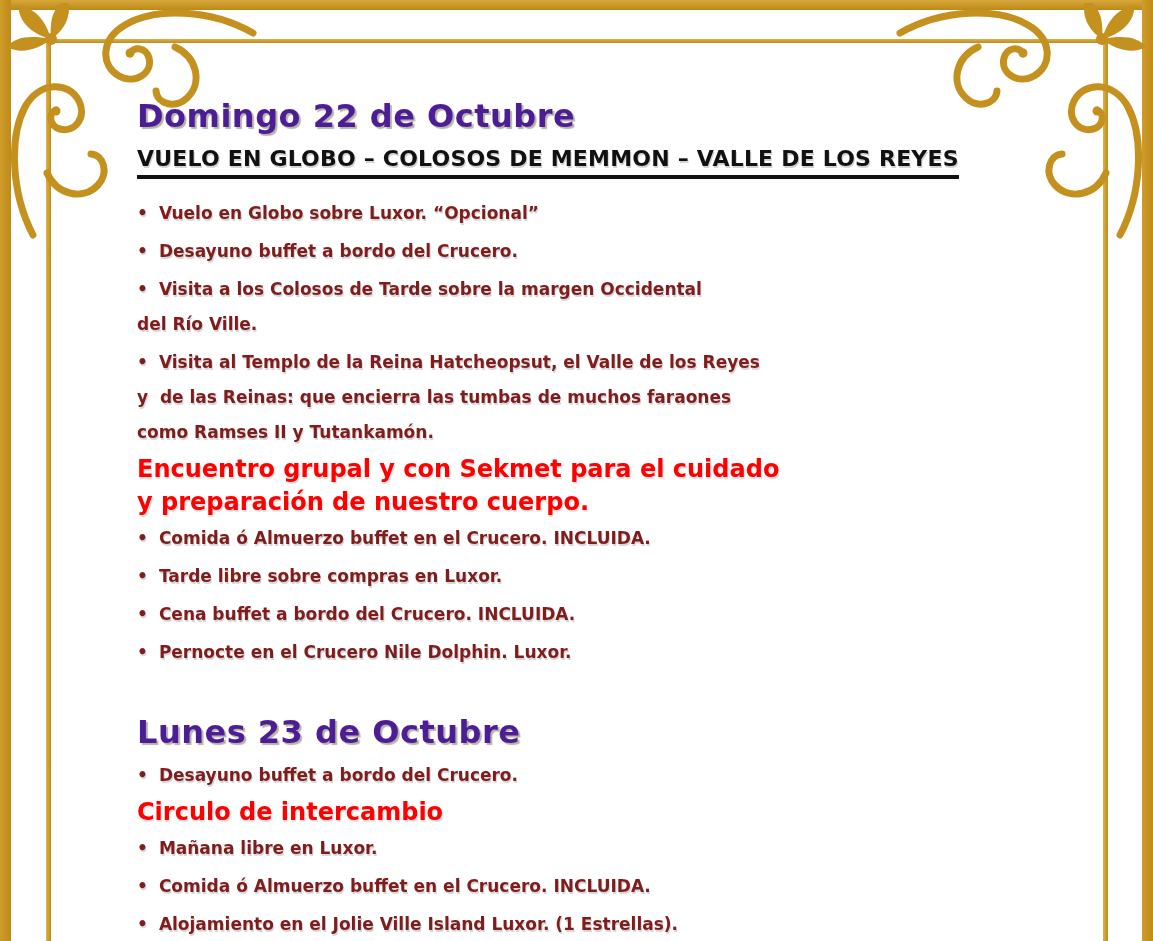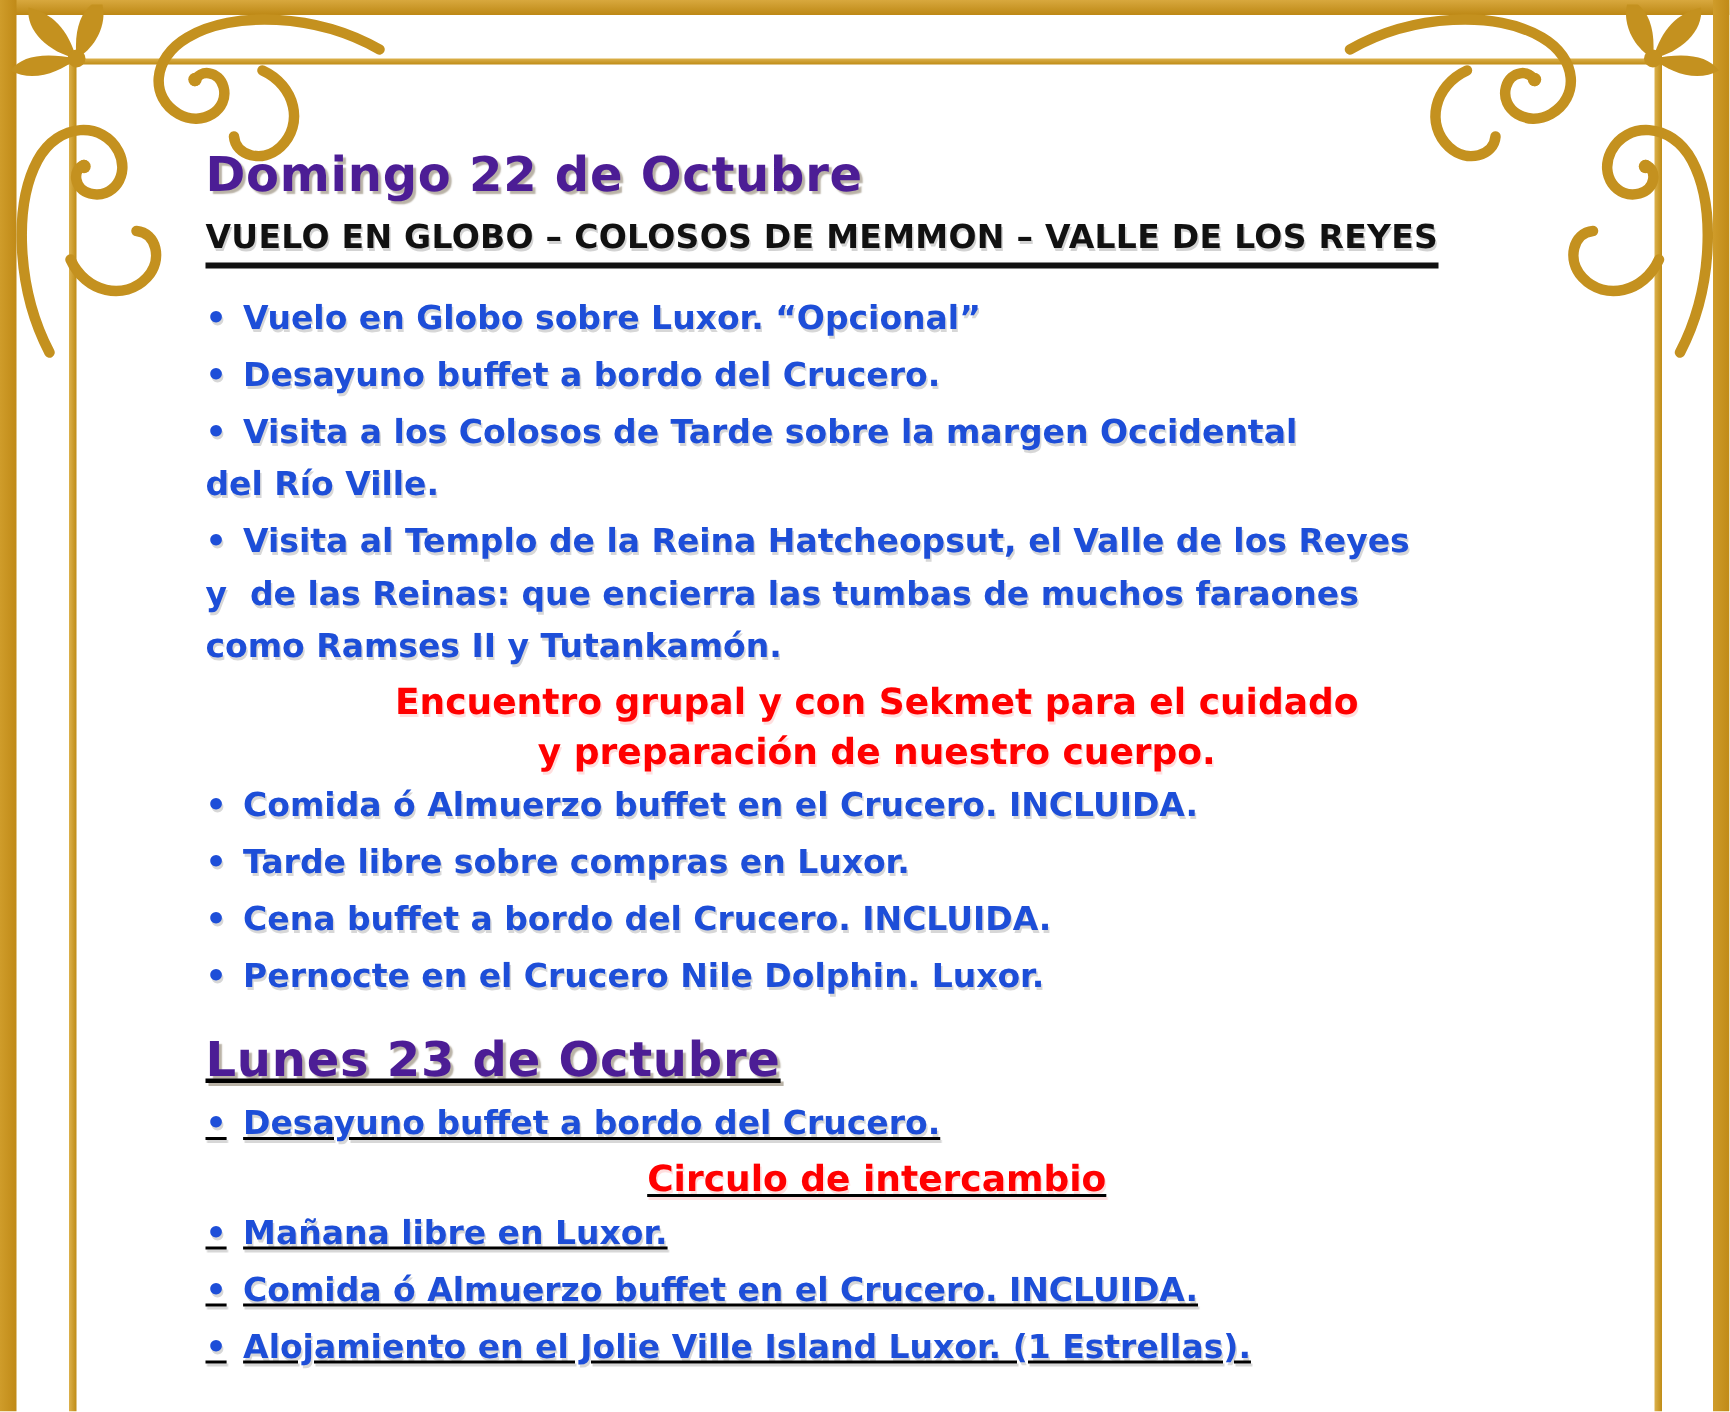--- a/index.html
+++ b/index.html
@@ -54,8 +54,8 @@
   }
   .item { margin: 0 0 3px 0; }
   .line {
-    color: #1d4ed8;
-    font-size: 22px;
+    color: #7f1d1d;
+    font-size: 17px;
     font-weight: bold;
     line-height: 35px;
     white-space: pre;

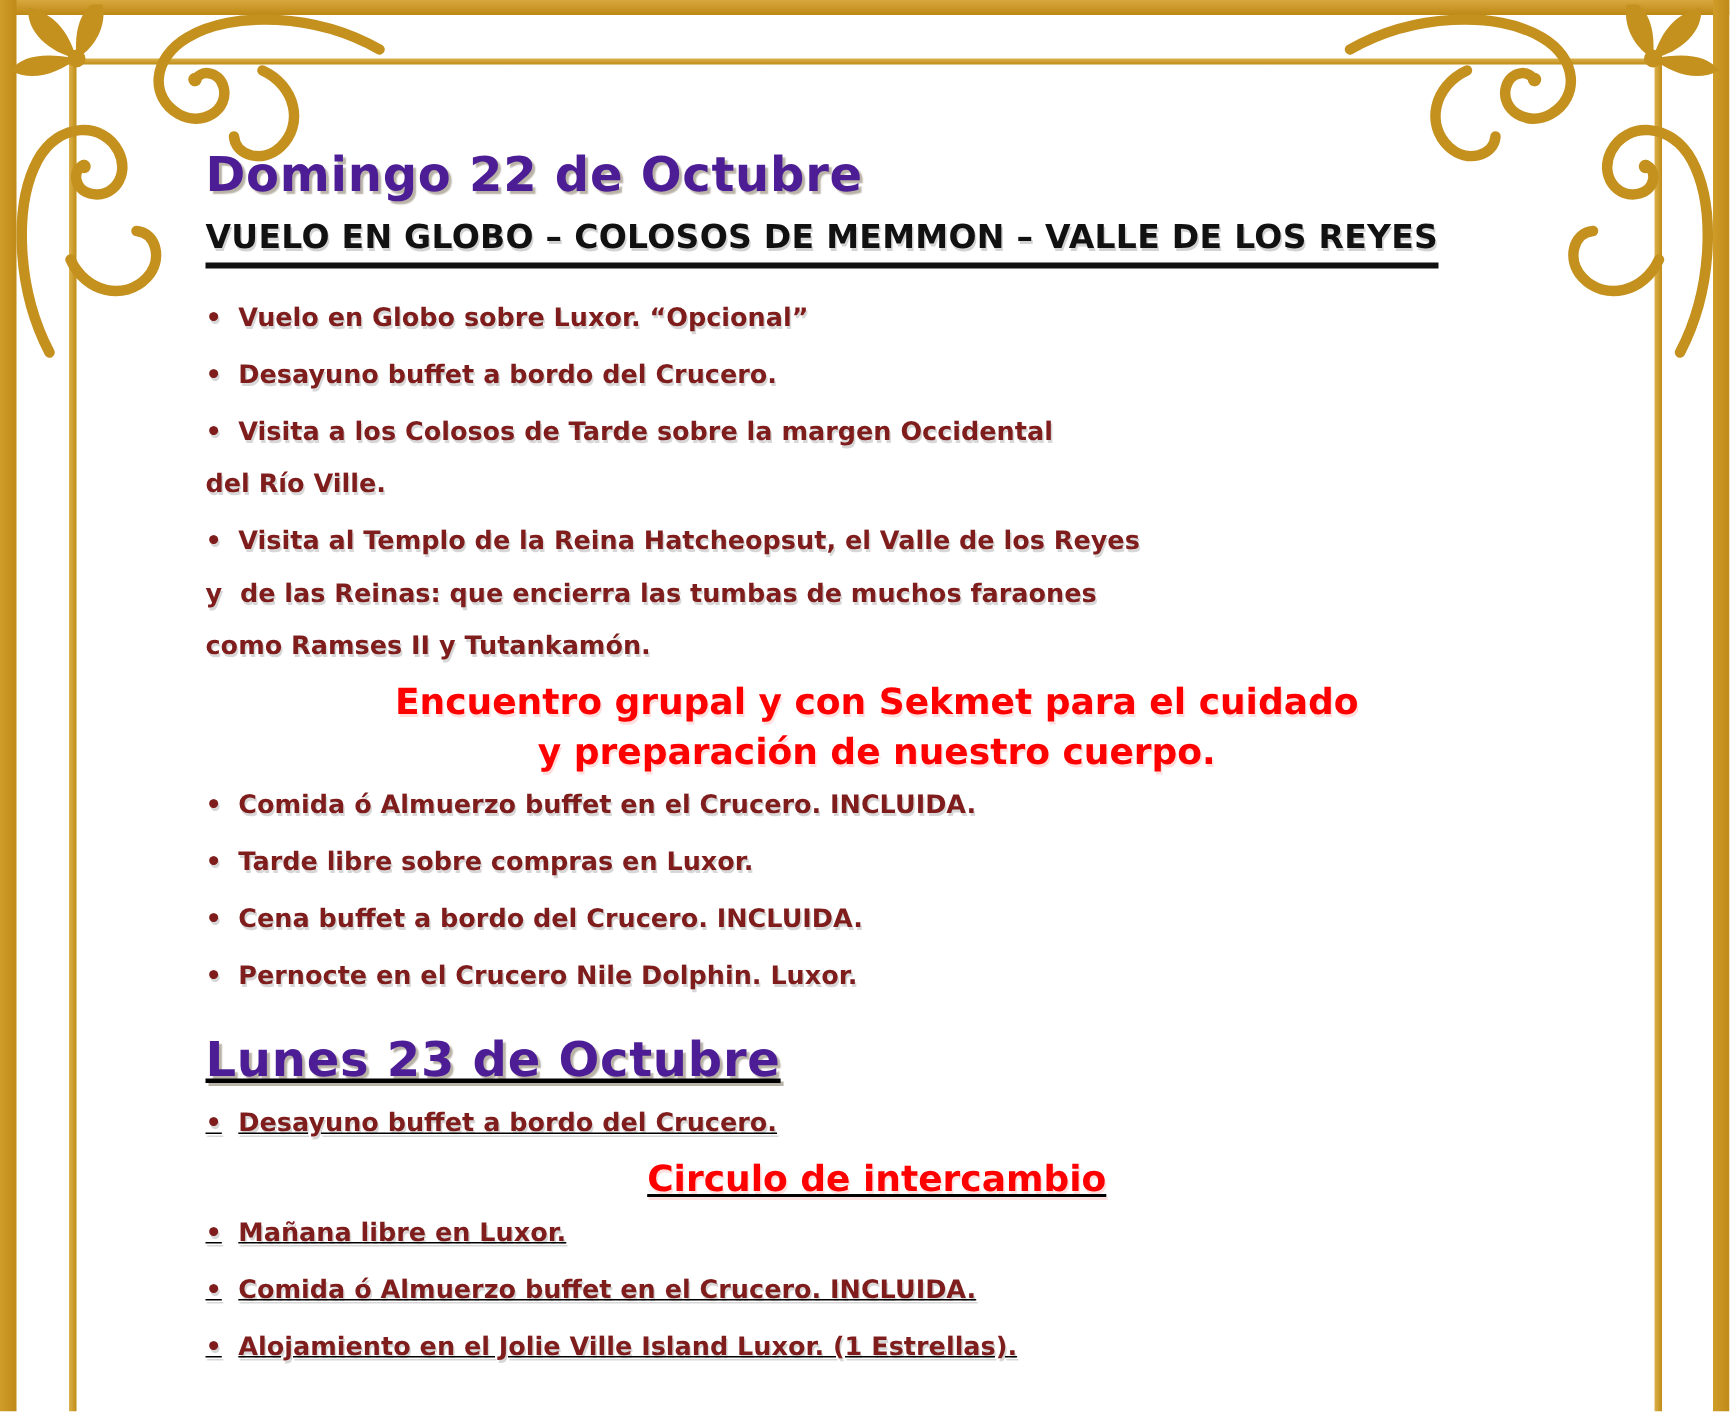--- a/index.html
+++ b/index.html
@@ -62,7 +62,7 @@
     text-shadow: 1px 2px 0 rgba(110,110,110,0.28);
   }
   .bullet-marker { margin-right: 11px; }
-  .note { text-align: center; margin: 0 0 2px 0; }
+  .note { margin: 0 0 2px 0; }
   .note .line {
     color: #ff0000;
     font-size: 24px;

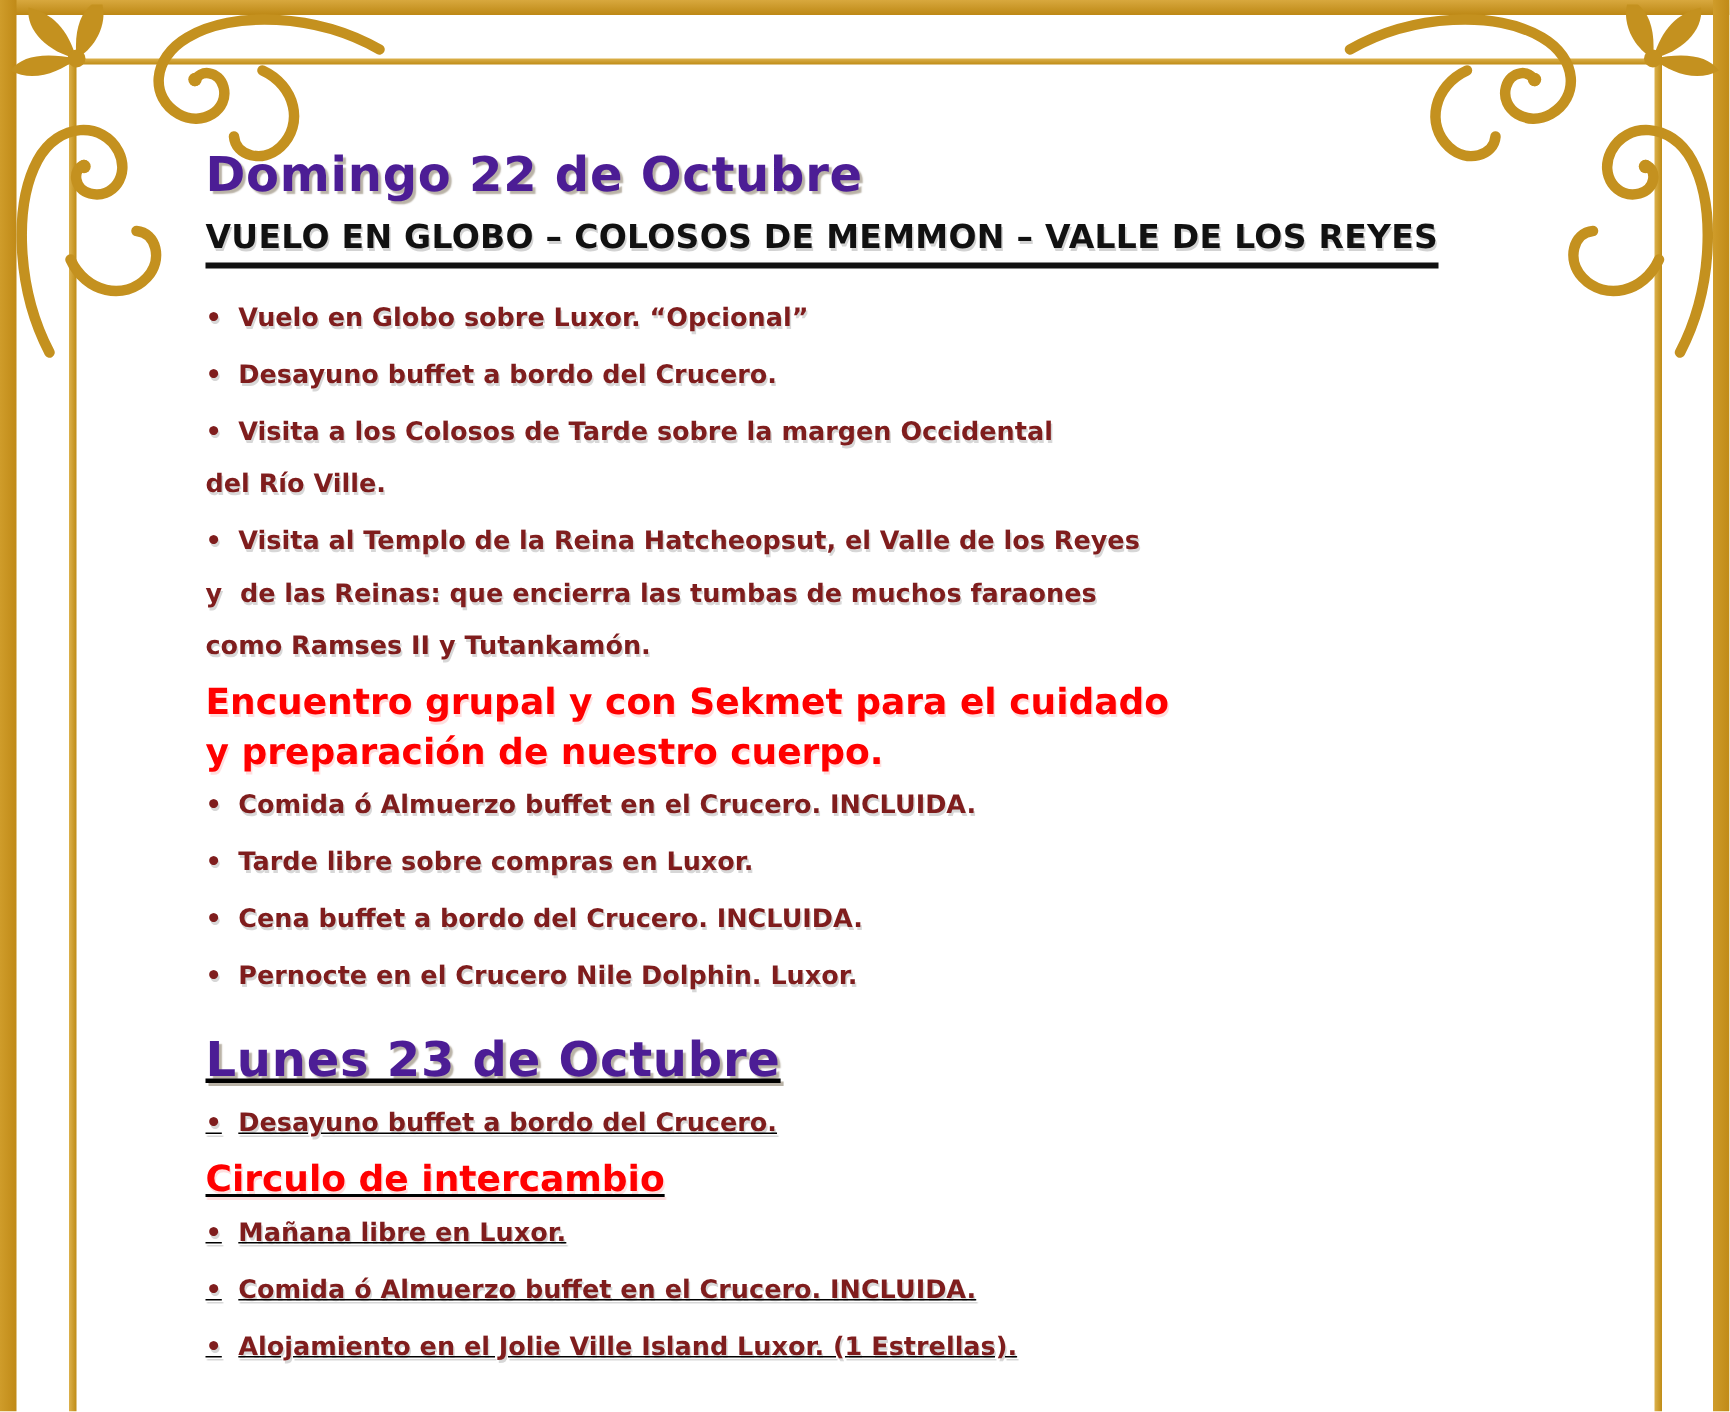--- a/index.html
+++ b/index.html
@@ -69,7 +69,7 @@
     line-height: 33px;
     text-shadow: 1px 2px 0 rgba(255,160,160,0.35);
   }
-  .section-2 { margin-top: 21px; text-decoration: underline; }
+  .section-2 { margin-top: 46px; }
 </style>
 </head>
 <body>

